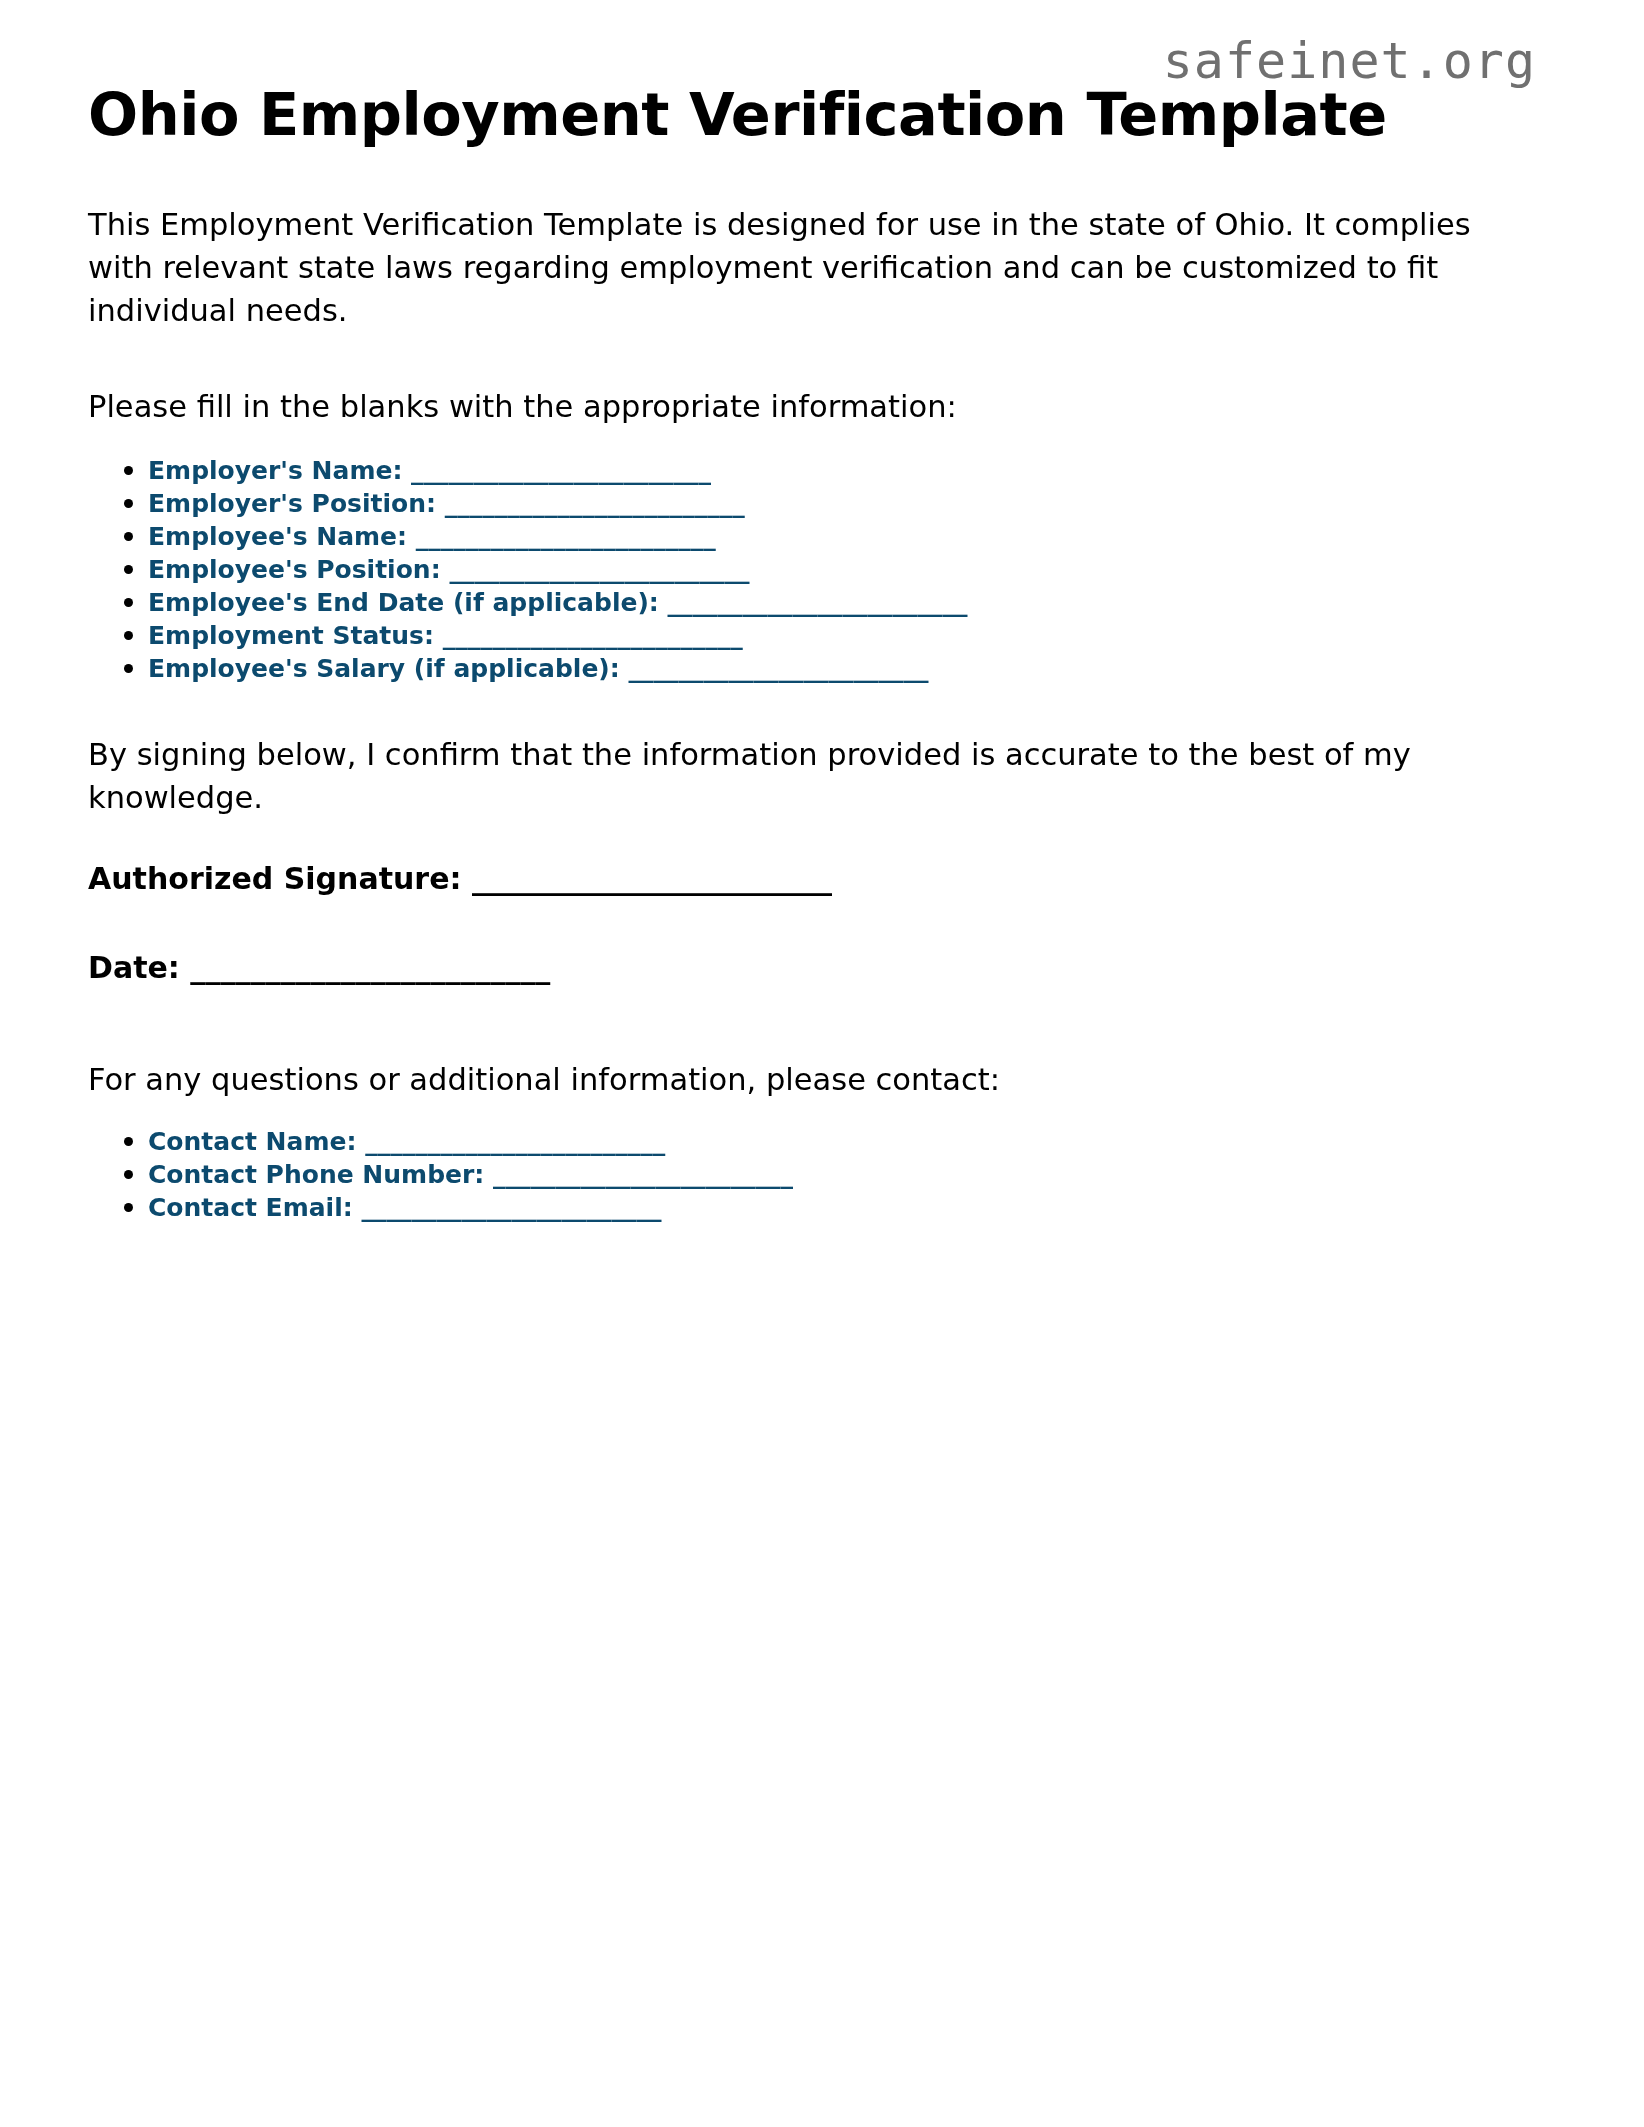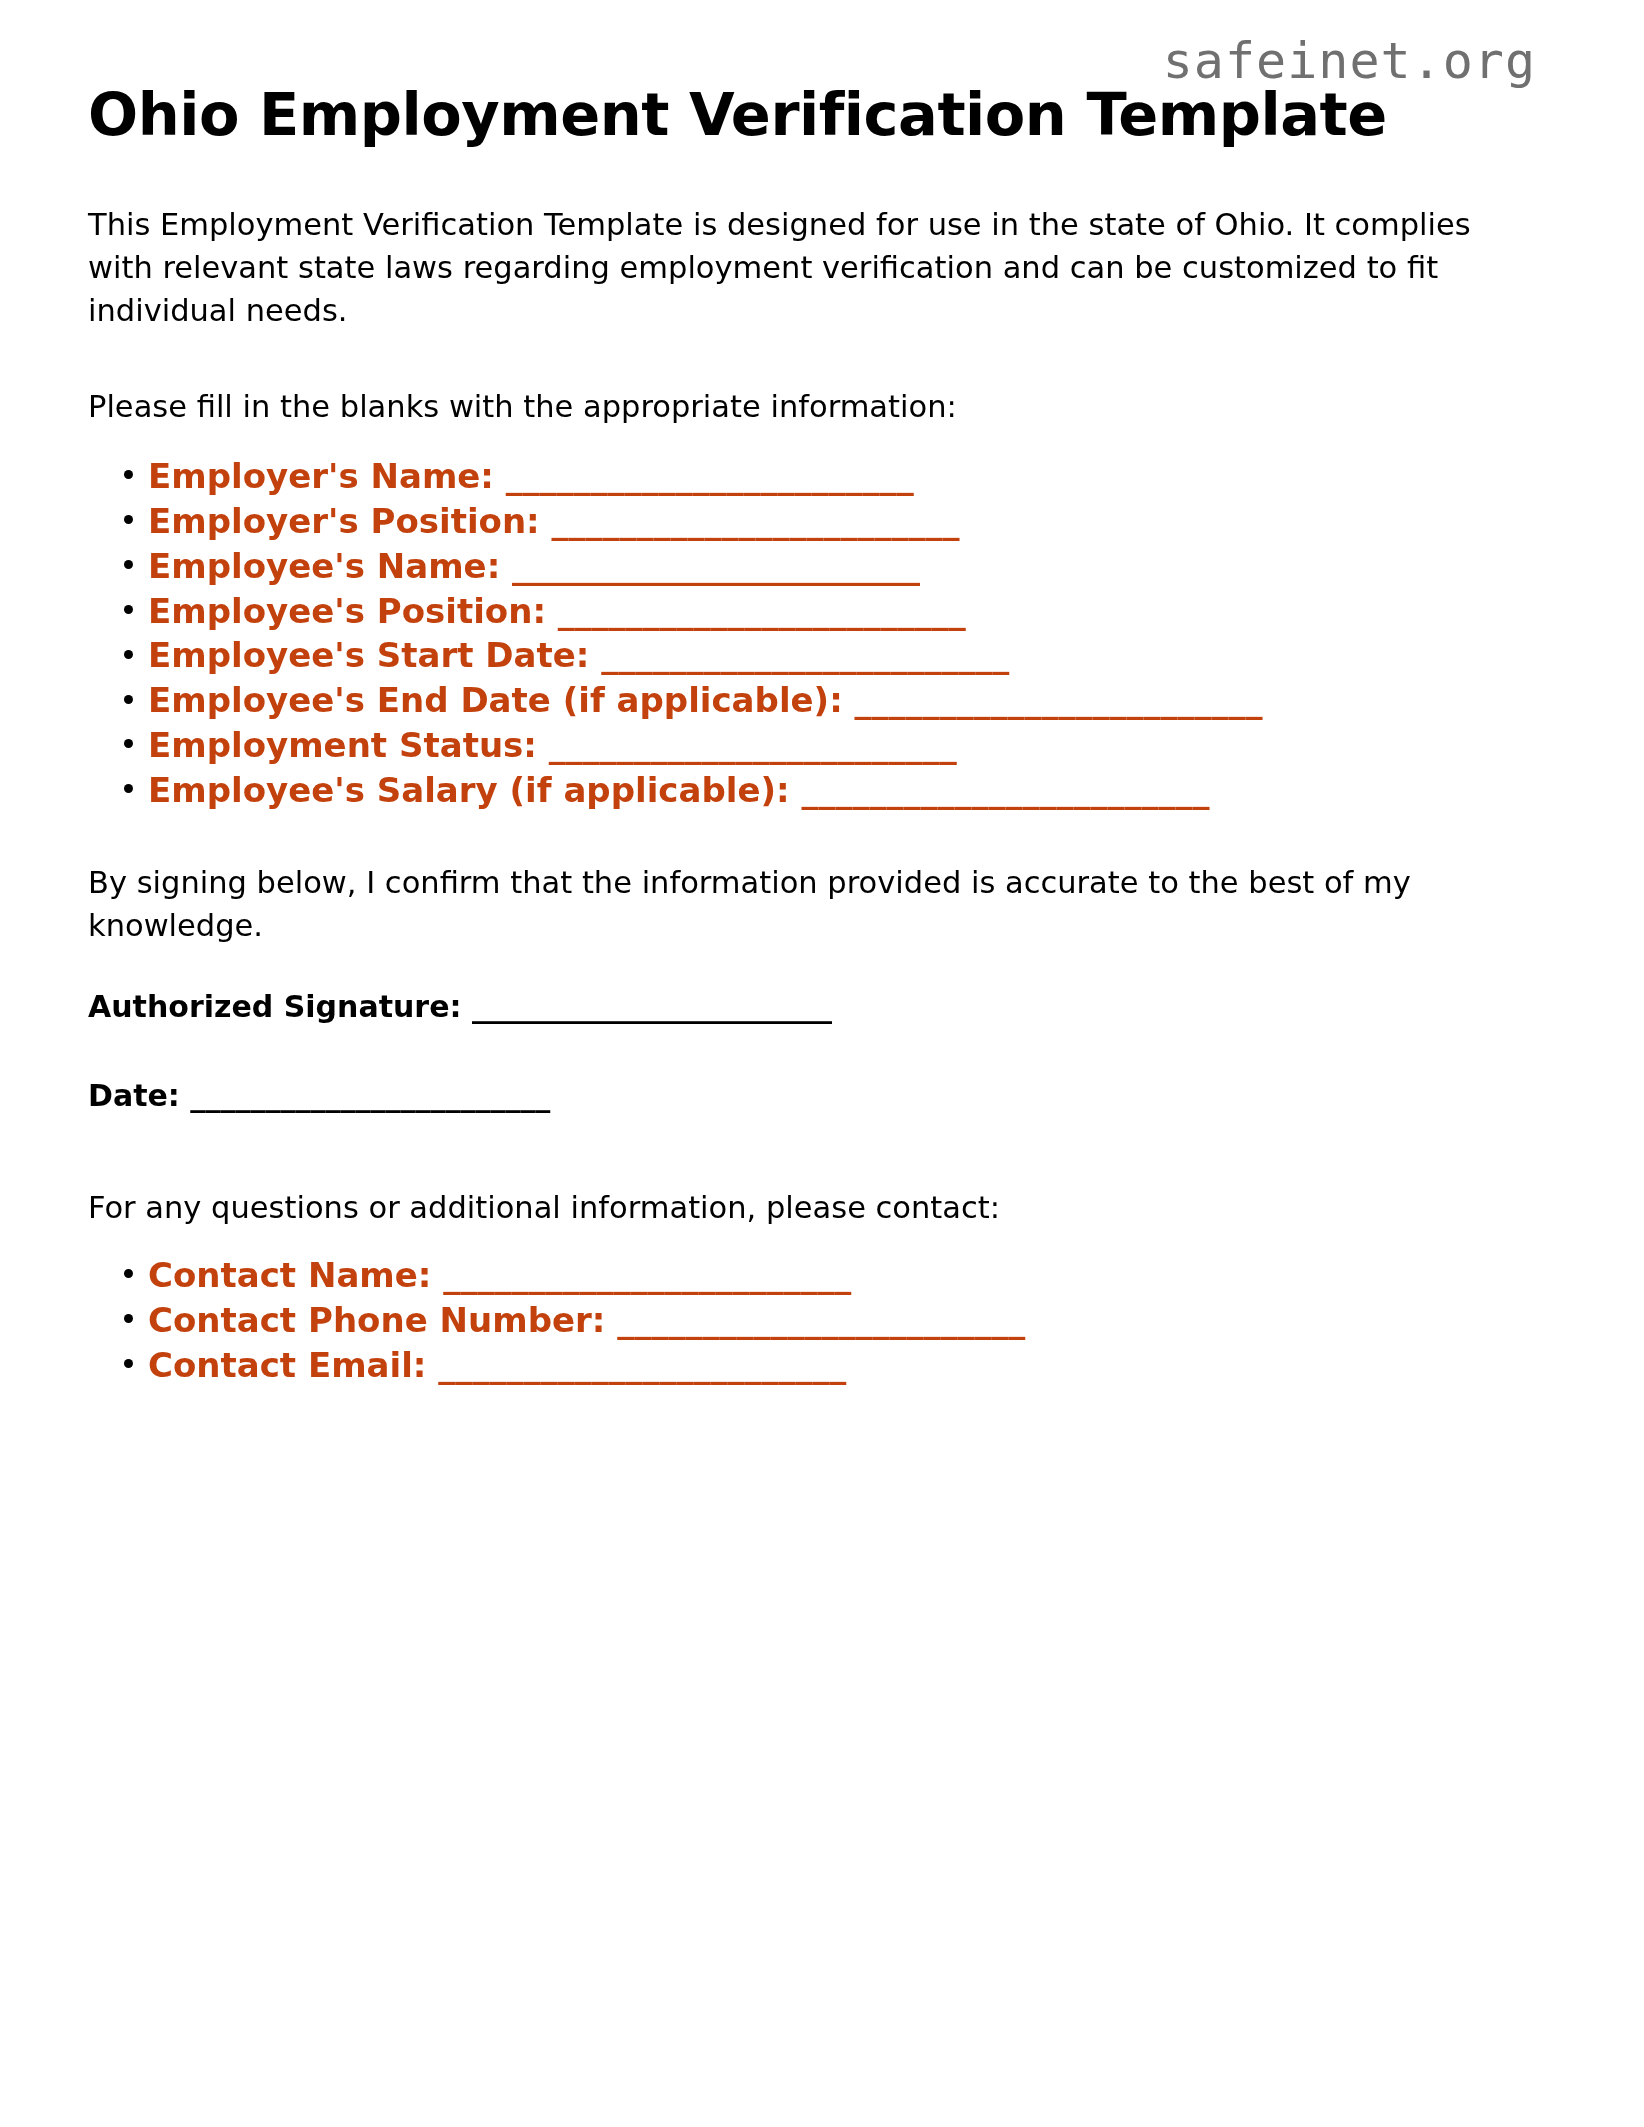--- a/index.html
+++ b/index.html
@@ -76,10 +76,10 @@
   ul.fields li {
     position: relative;
     padding-left: 60px;
-    font-size: 34px;
+    font-size: 25px;
     font-weight: 700;
     line-height: 1.32;
-    color: #c2410c;
+    color: #0c4a6e;
     white-space: nowrap;
   }
   ul.fields li .bullet-dot {

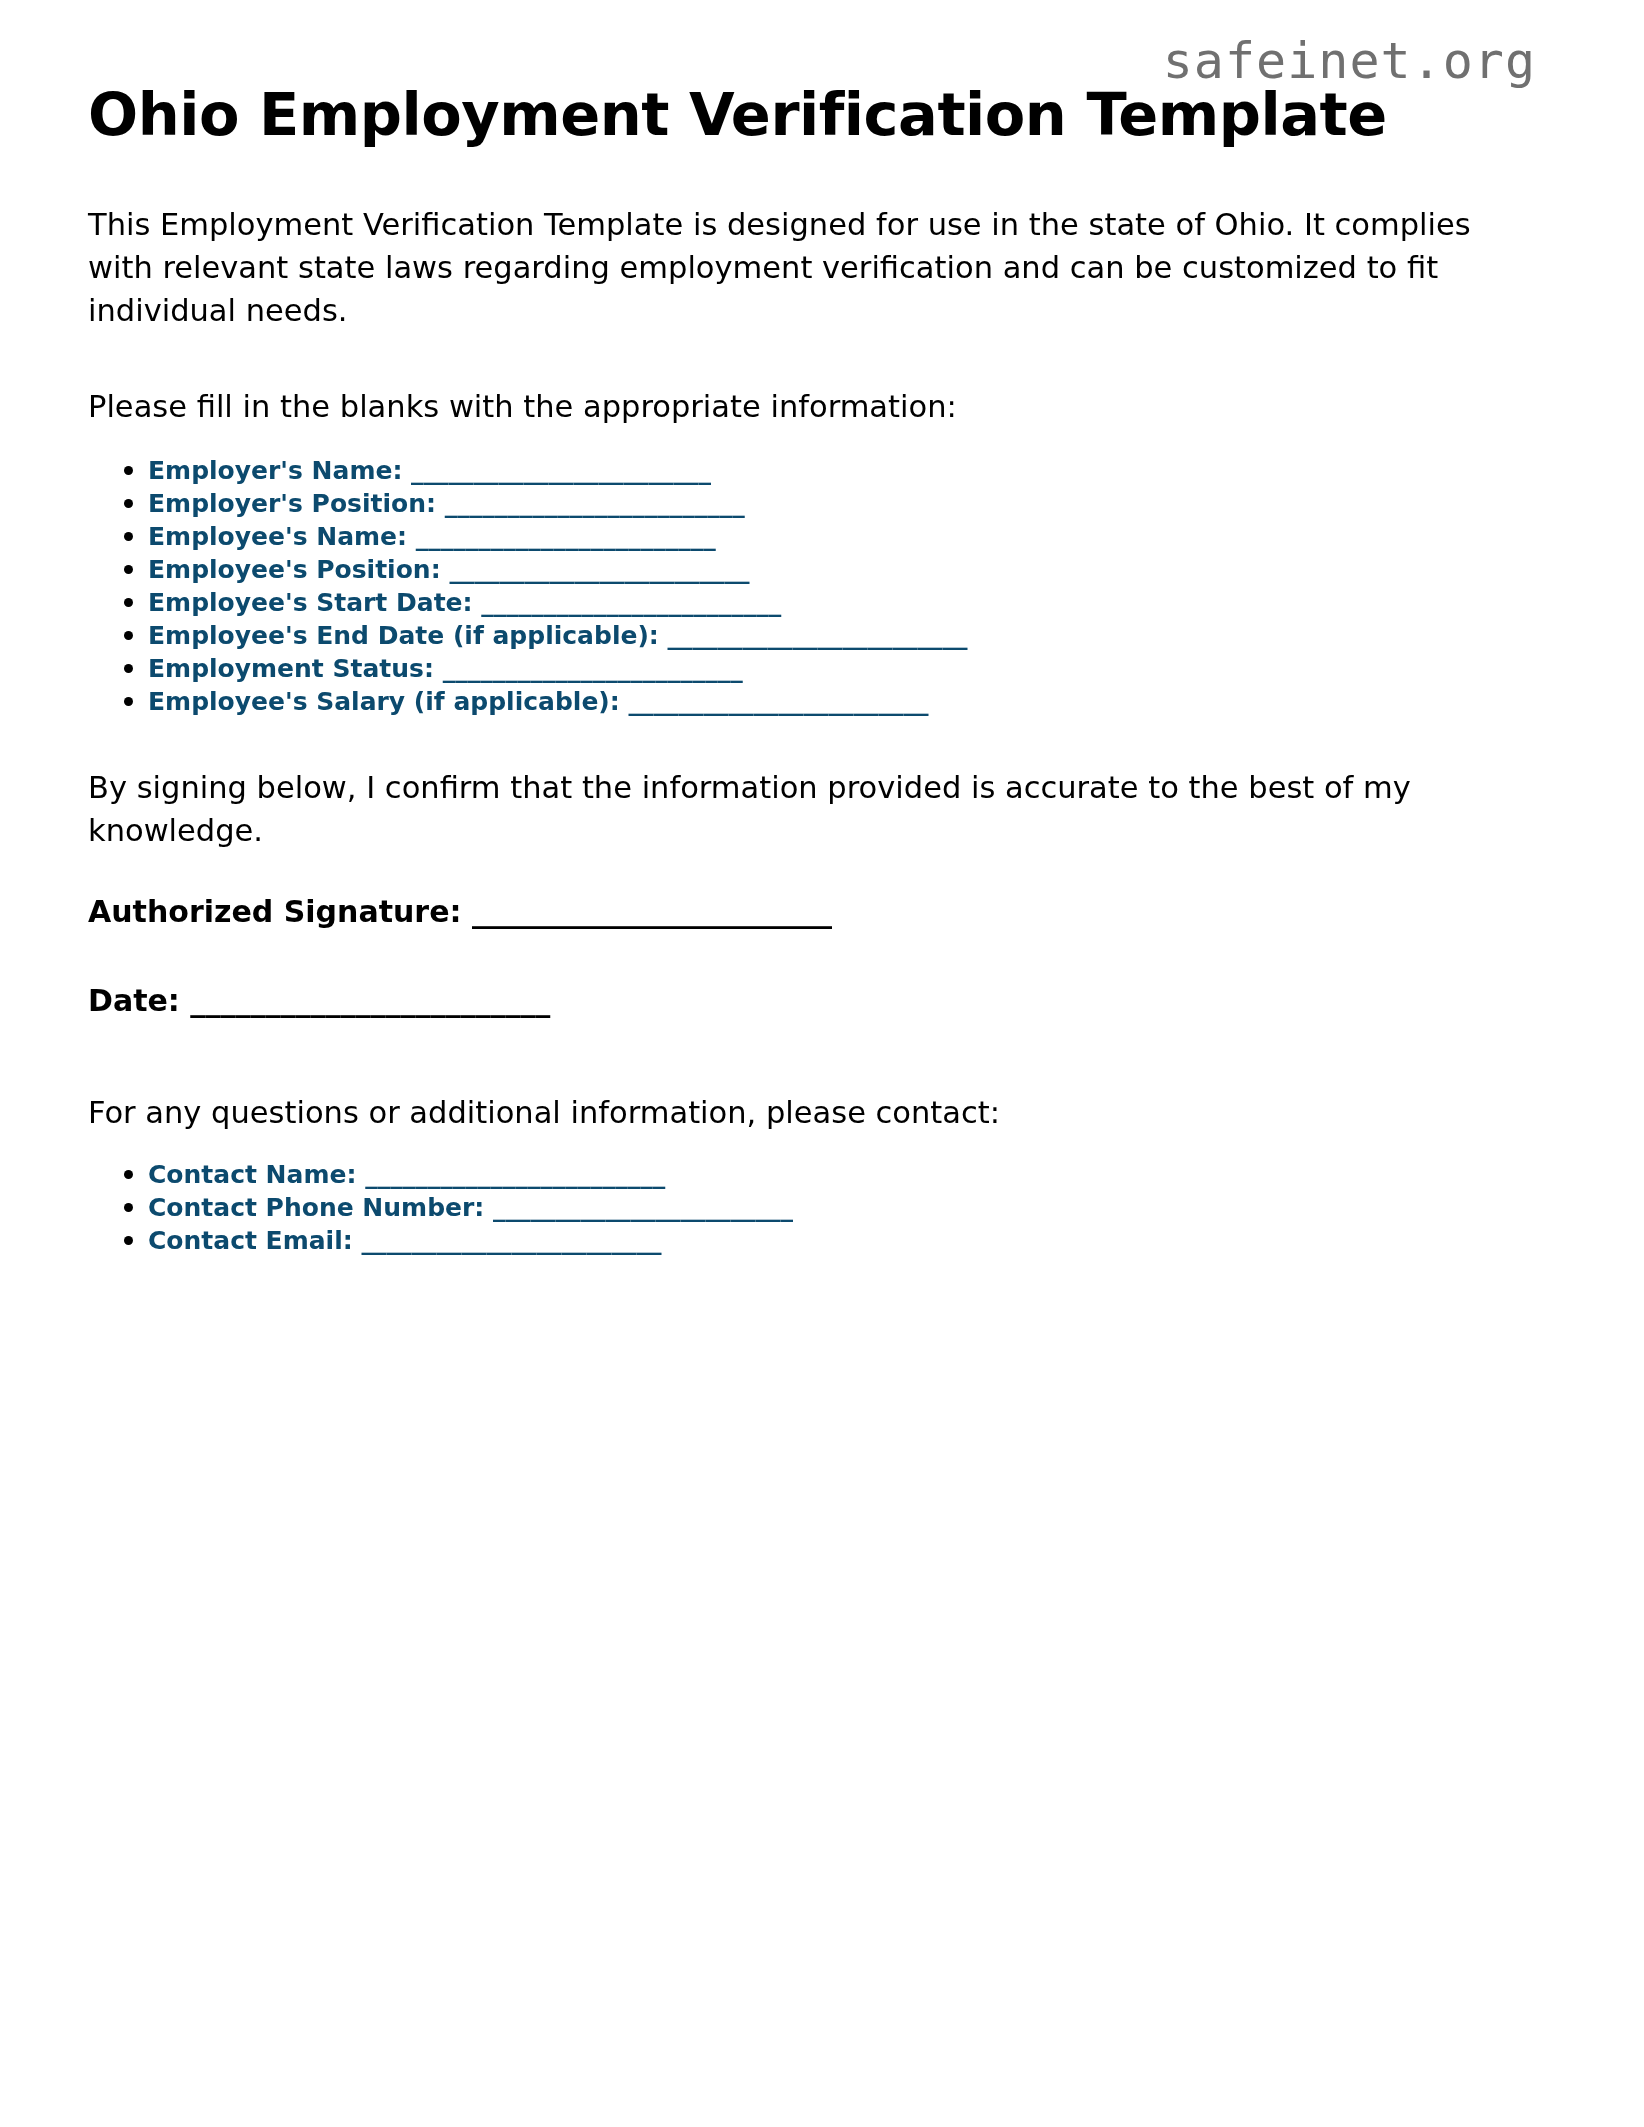--- a/index.html
+++ b/index.html
@@ -147,11 +147,6 @@
     </li>
     <li>
       <span class="bullet-dot"></span>
-      <span class="field-label">Employee's Start Date:</span>
-      <span class="blank-line">________________________</span>
-    </li>
-    <li>
-      <span class="bullet-dot"></span>
       <span class="field-label">Employee's End Date (if applicable):</span>
       <span class="blank-line">________________________</span>
     </li>

